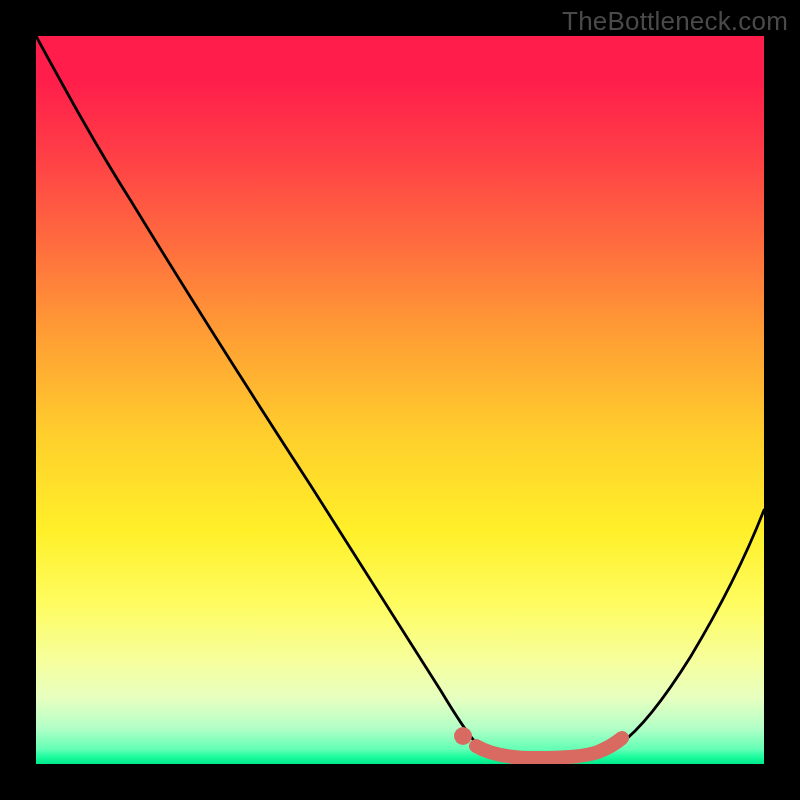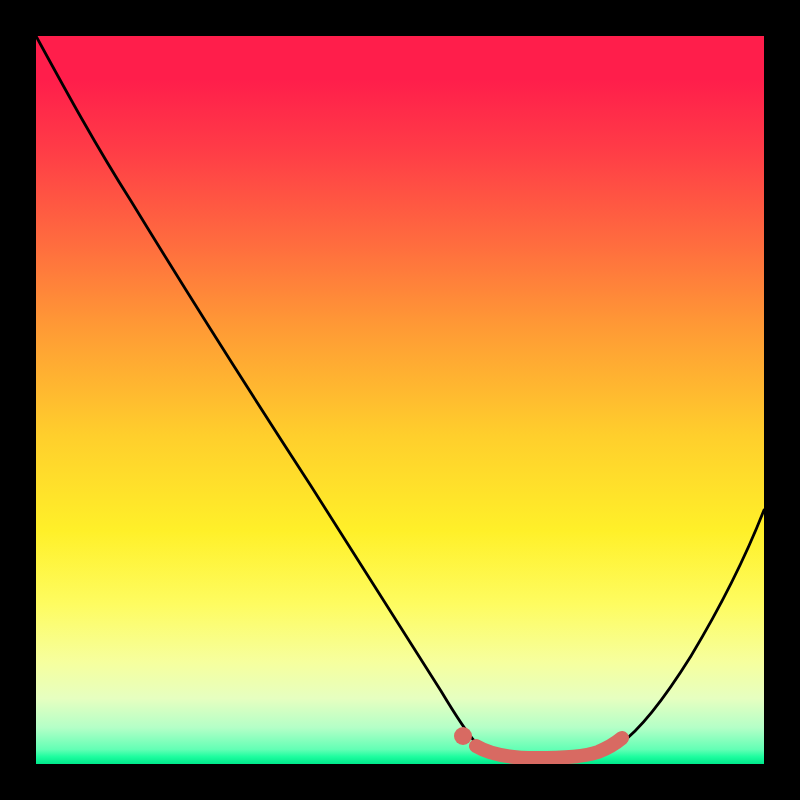--- a/index.html
+++ b/index.html
@@ -90,6 +90,7 @@
 
 <div class="frame">
 
+  <div class="watermark">TheBottleneck.com</div>
 
   <div class="plot">
     <div class="gradient"></div>

